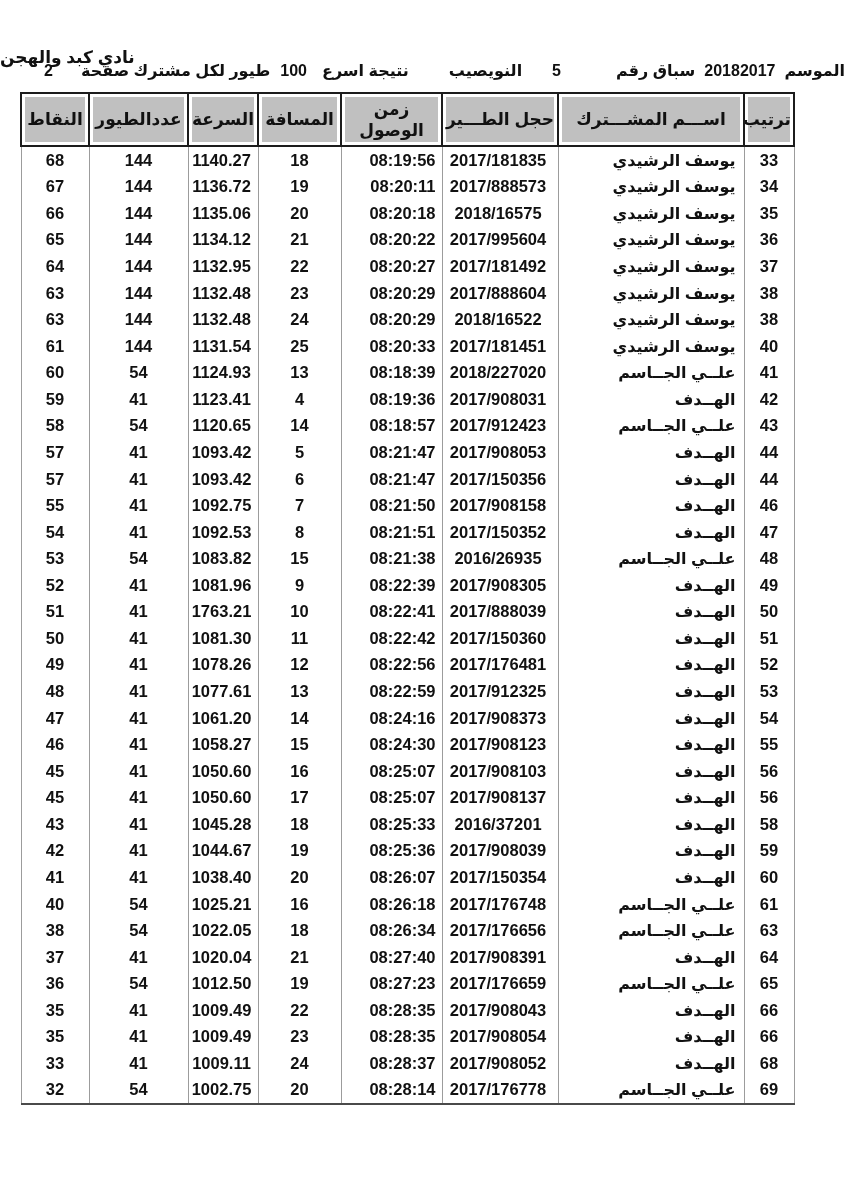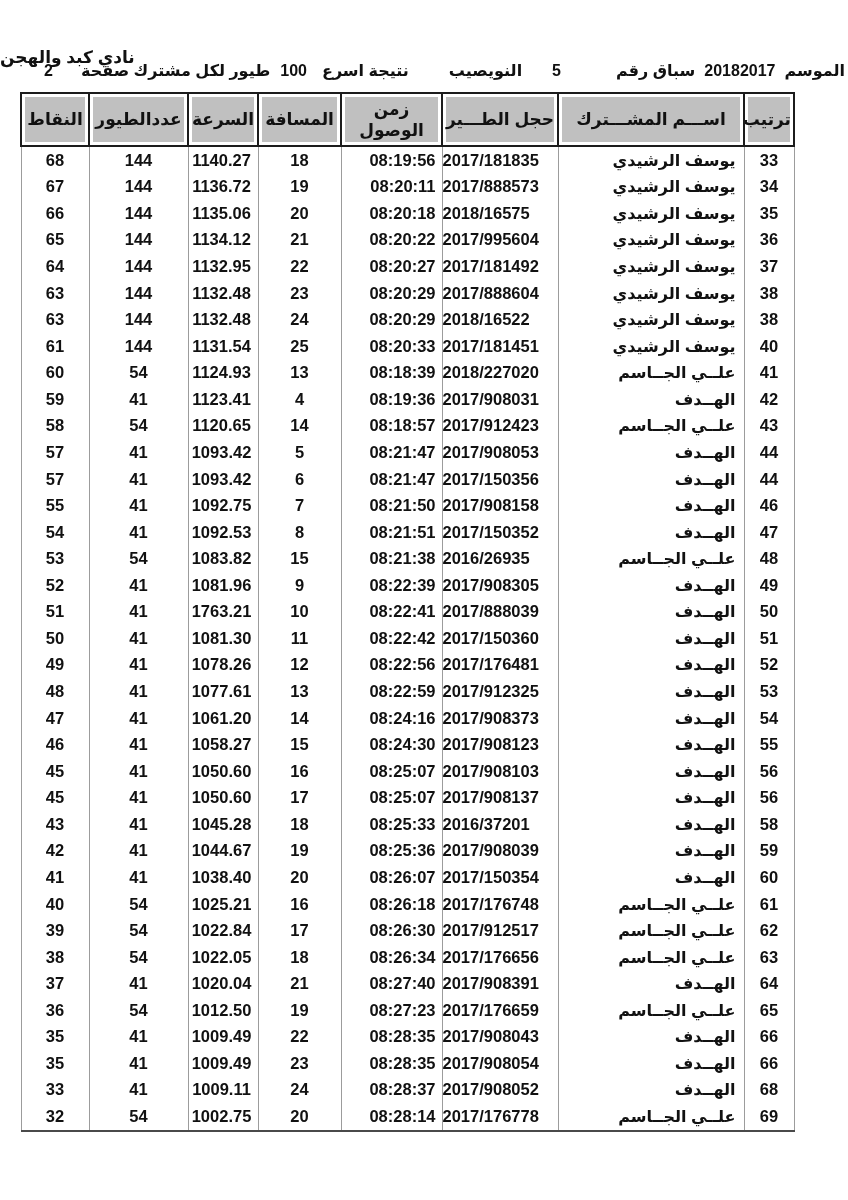--- a/index.html
+++ b/index.html
@@ -60,7 +60,7 @@
   tbody tr:last-child td{border-bottom:2px solid #4a4a4a;}
   td.col-speed{text-align:center;padding-right:3px;}
   td.col-time{text-align:right;padding-right:6px;}
-  td.col-ring{text-align:left;padding-right:4px;direction:ltr;}
+  td.col-ring{text-align:center;padding-right:4px;direction:ltr;}
   td.col-name{text-align:right;padding-right:8px;direction:rtl;font-size:16px;}
 </style>
 </head>

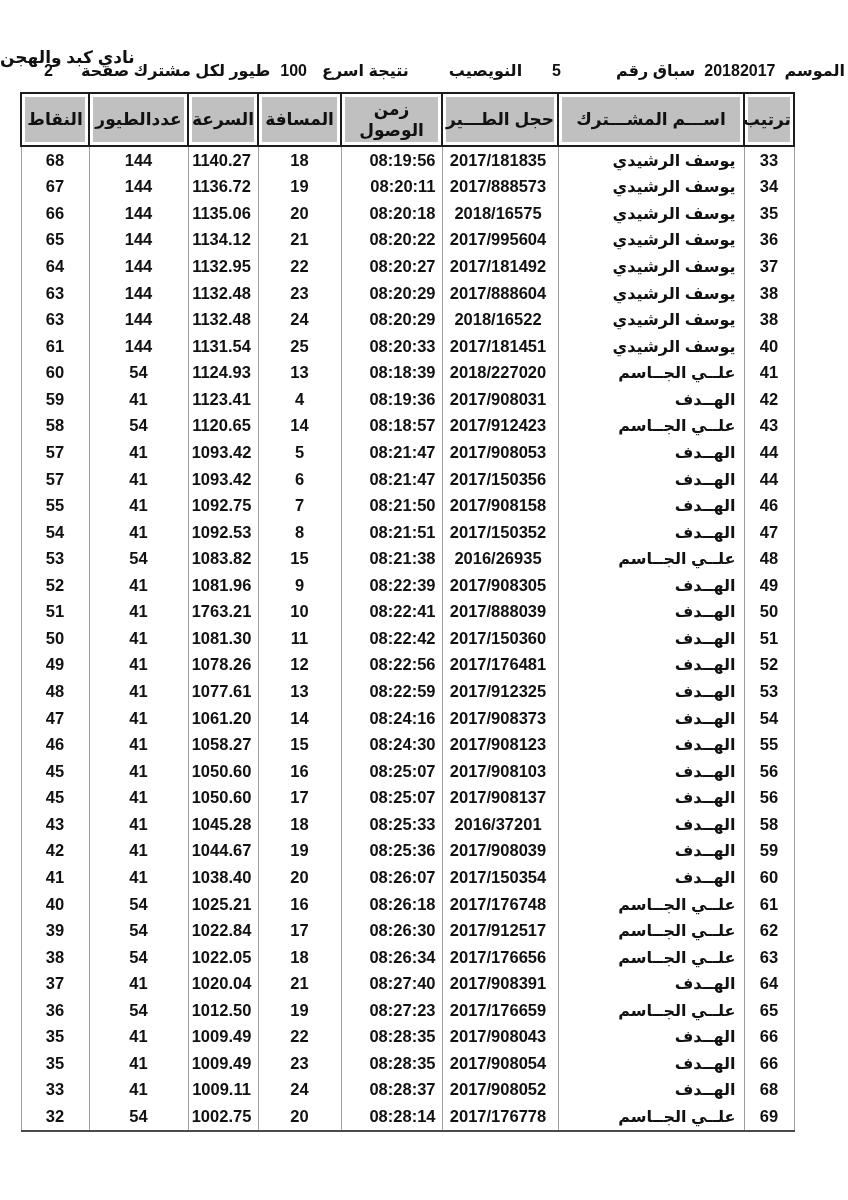--- a/index.html
+++ b/index.html
@@ -397,16 +397,6 @@
       <td class="col-rank">61</td>
     </tr>
         <tr>
-      <td class="col-points">39</td>
-      <td class="col-birds">54</td>
-      <td class="col-speed">1022.84</td>
-      <td class="col-distance">17</td>
-      <td class="col-time">08:26:30</td>
-      <td class="col-ring">2017/912517</td>
-      <td class="col-name">علــي الجــاسم</td>
-      <td class="col-rank">62</td>
-    </tr>
-        <tr>
       <td class="col-points">38</td>
       <td class="col-birds">54</td>
       <td class="col-speed">1022.05</td>

